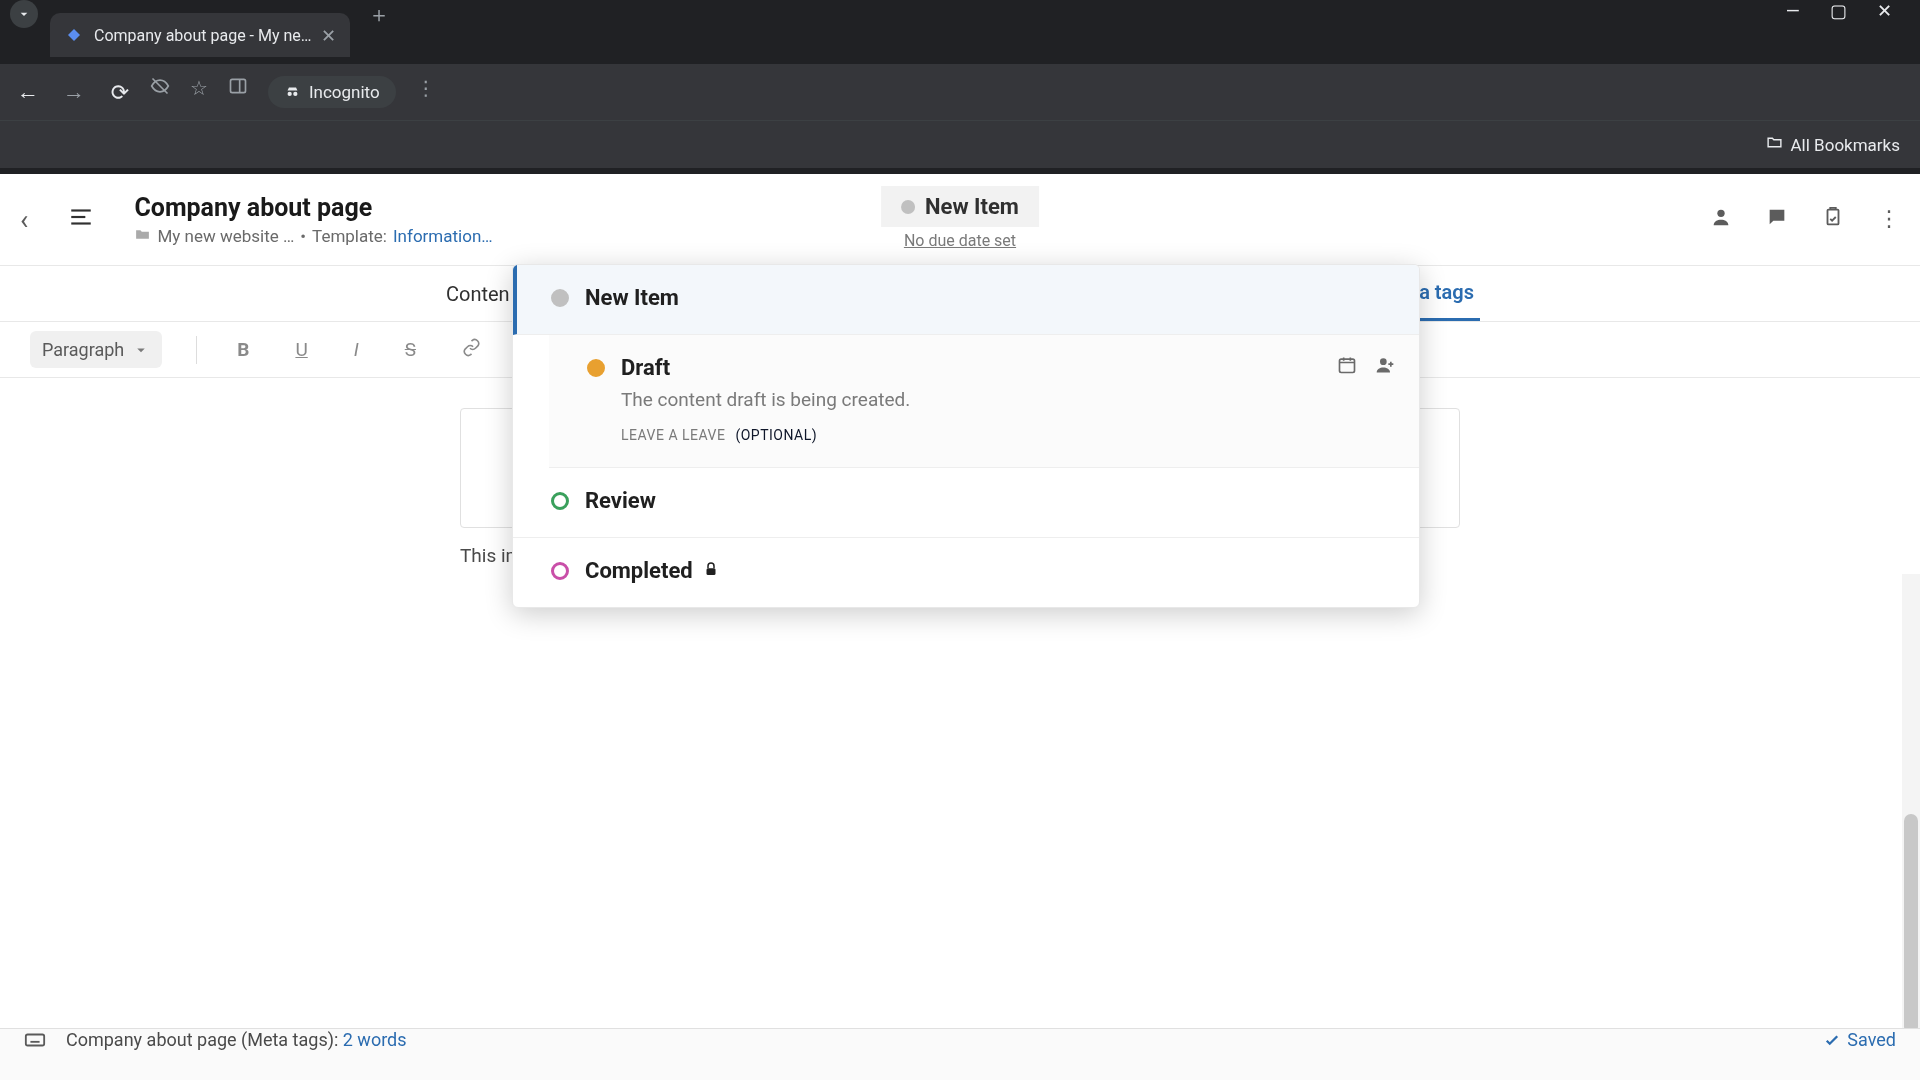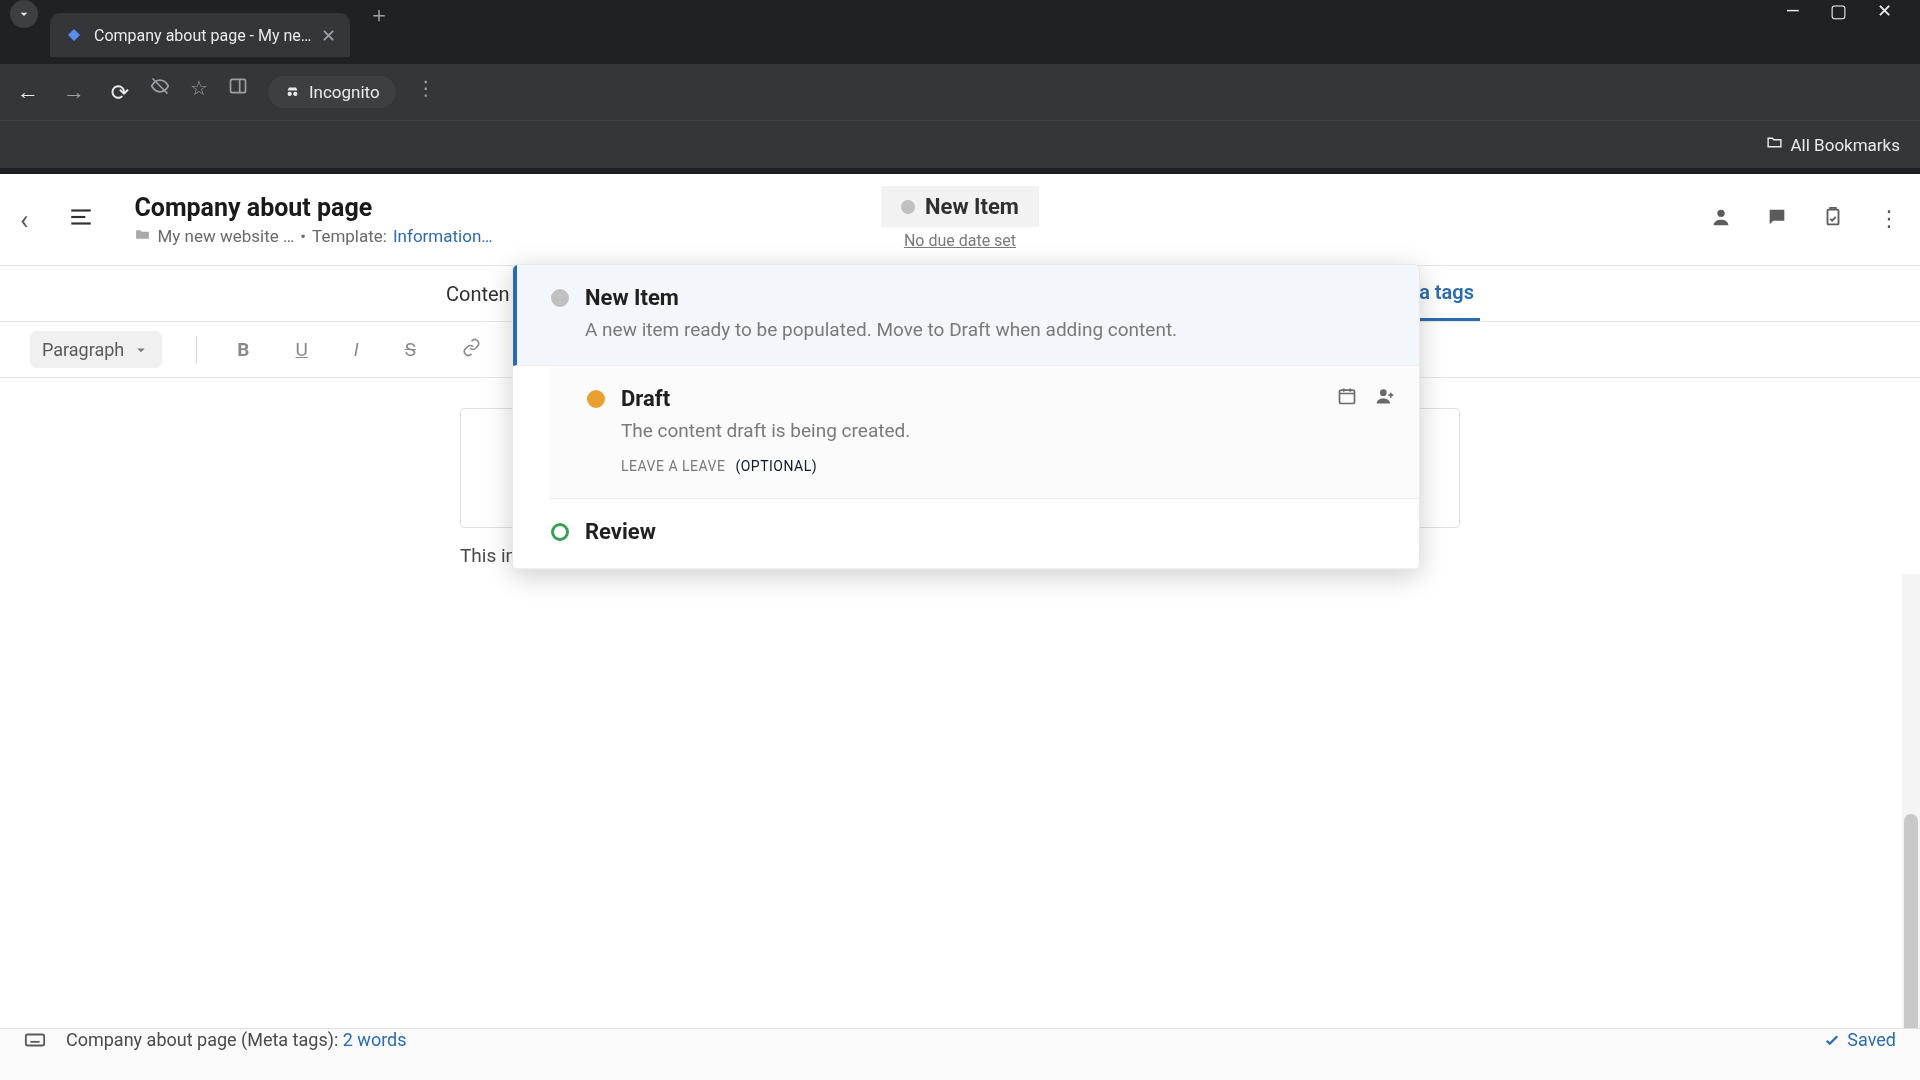--- a/index.html
+++ b/index.html
@@ -285,7 +285,6 @@
       <span class="status-circle grey"></span>
       <span class="status-name">New Item</span>
     </div>
-    <div class="status-desc">A new item ready to be populated. Move to Draft when adding content.</div>
   </div>
 
   <div class="status-row hover">

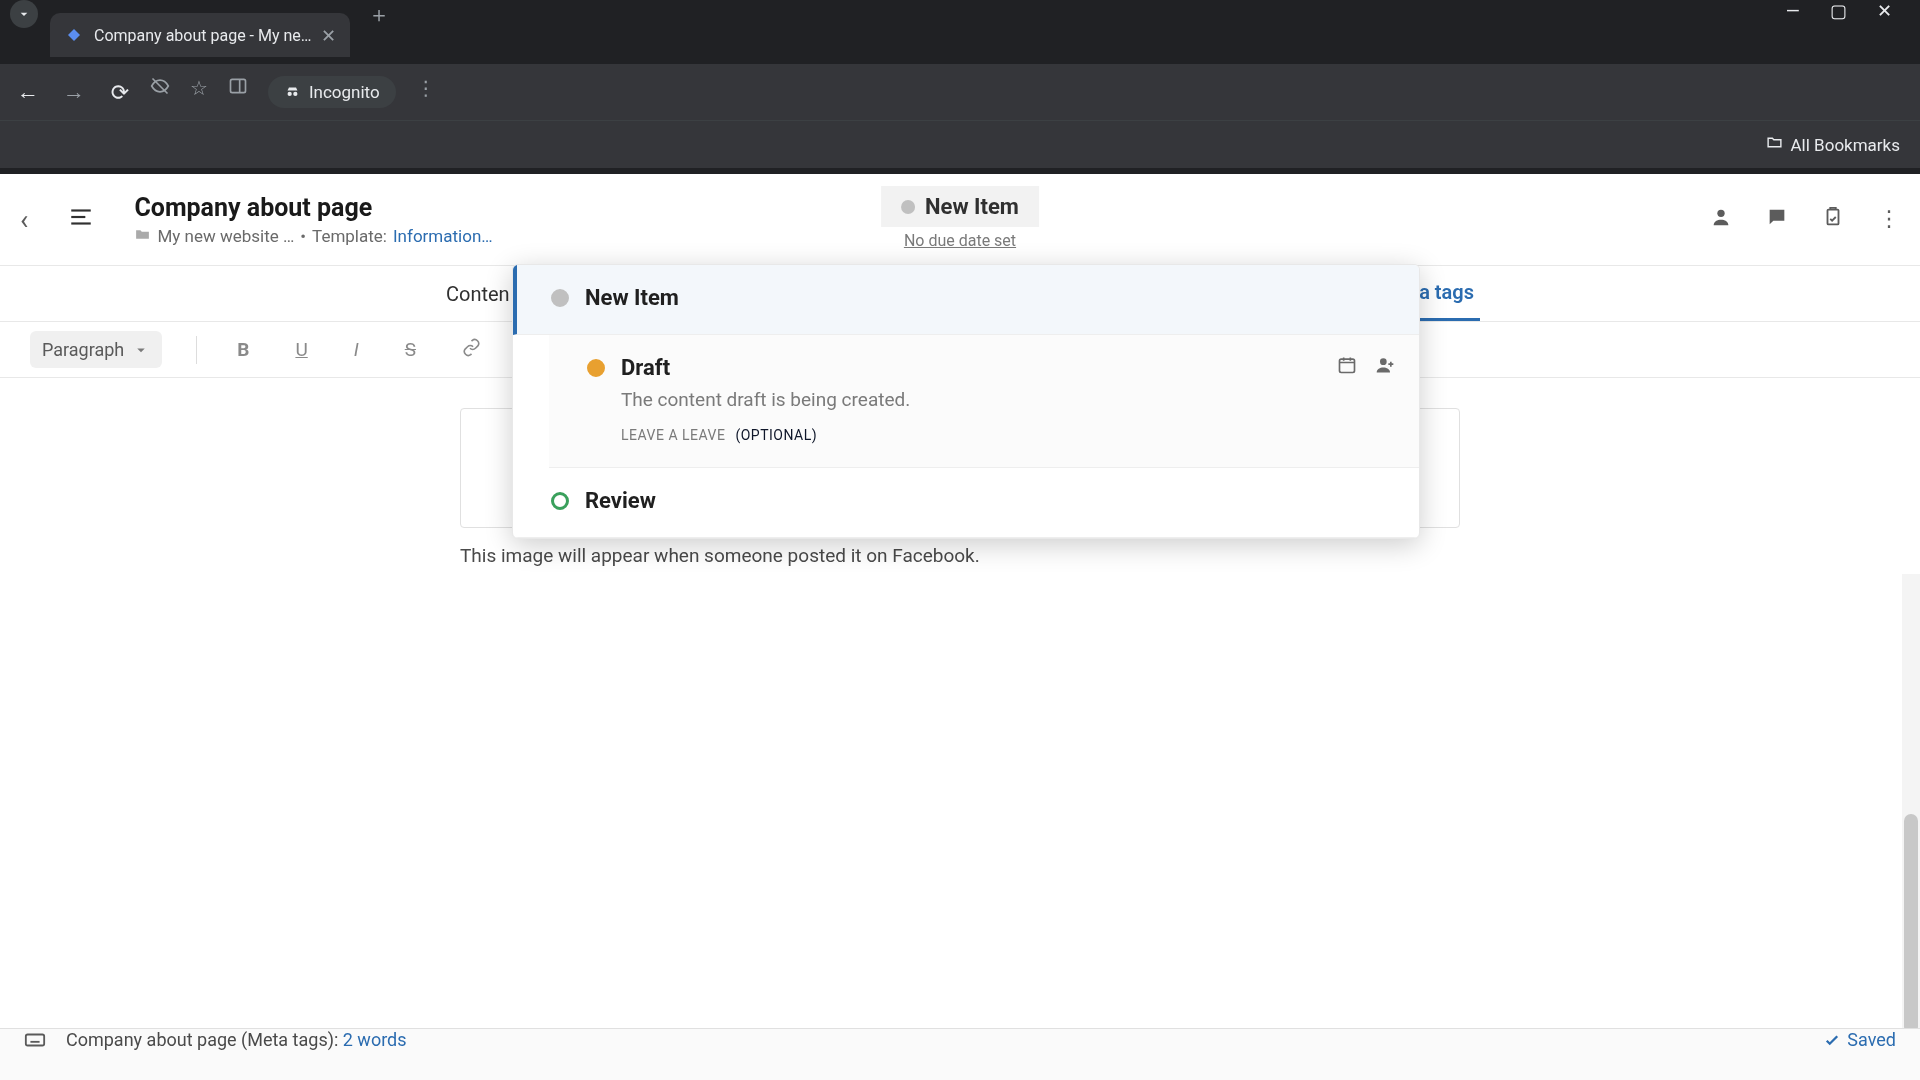--- a/index.html
+++ b/index.html
@@ -324,6 +324,20 @@
     </div>
   </div>
 
+  <div class="status-row" style="border-bottom:none">
+    <div class="status-head">
+      <span class="status-circle purple"></span>
+      <span class="status-name">
+        <span>Completed</span>
+        <span class="lock-icon">
+          <svg viewBox="0 0 24 24" fill="#202020">
+              <rect x="6" y="11" width="12" height="9" rx="2"></rect>
+              <path d="M8 11V8a4 4 0 0 1 8 0v3" fill="none" stroke="#202020" stroke-width="2"></path>
+            </svg>
+        </span>
+      </span>
+    </div>
+  </div>
 </div>
 
 </body></html>

